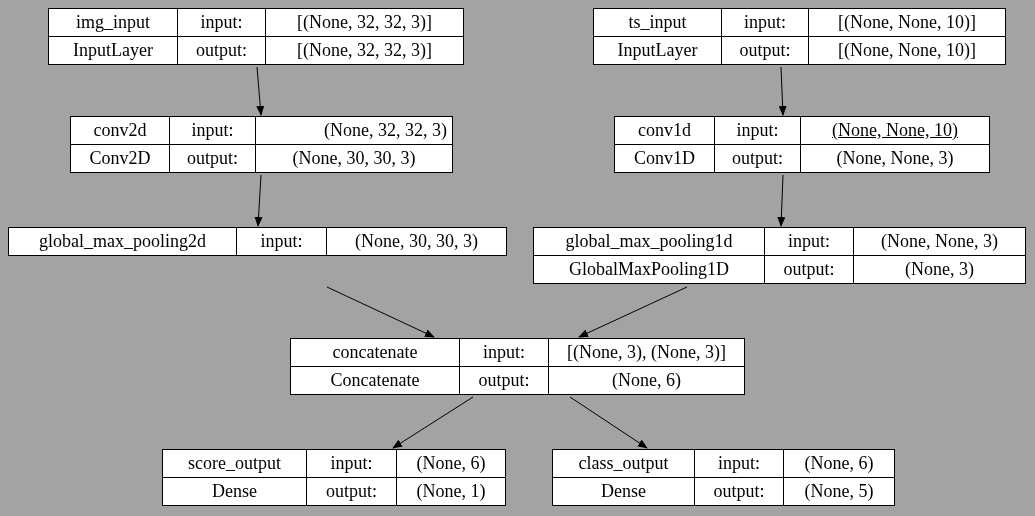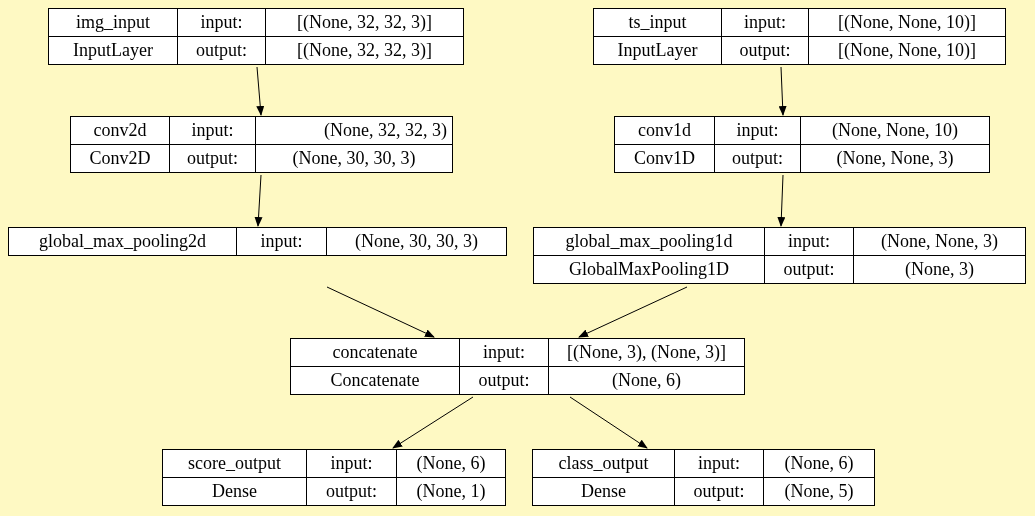--- a/index.html
+++ b/index.html
@@ -7,7 +7,7 @@
     position: relative;
     width: 1035px;
     height: 516px;
-    background: #fef9c3;
+    background: #a3a3a3;
     font-family: "Liberation Serif", "DejaVu Serif", serif;
     overflow: hidden;
   }

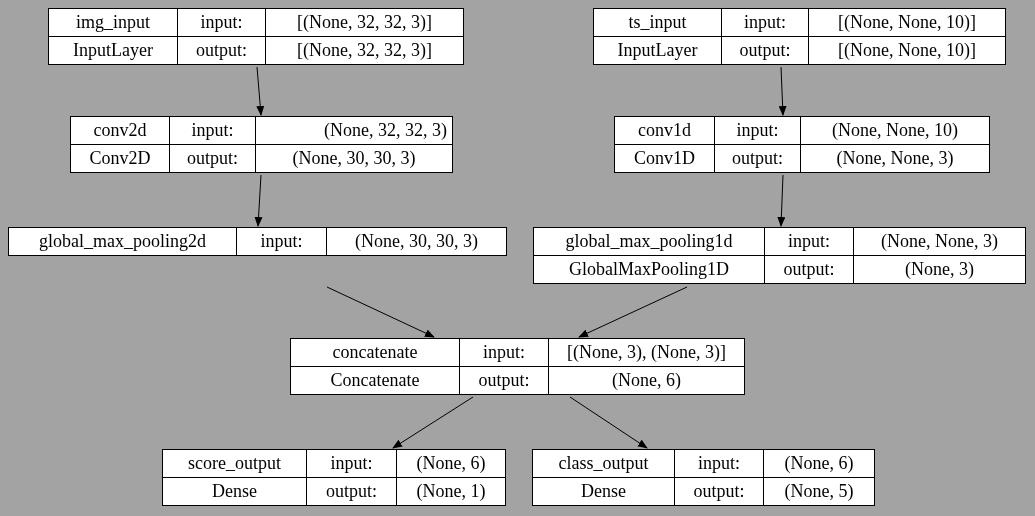--- a/index.html
+++ b/index.html
@@ -112,7 +112,7 @@
           <tr>
         <td style="min-width:89px;">conv1d</td>
         <td style="min-width:75px;">input:</td>
-        <td style="min-width:178px;">(None, None, 10)</td>
+        <td style="min-width:178px;text-decoration:underline;">(None, None, 10)</td>
       </tr>
       <tr>
         <td>Conv1D</td>

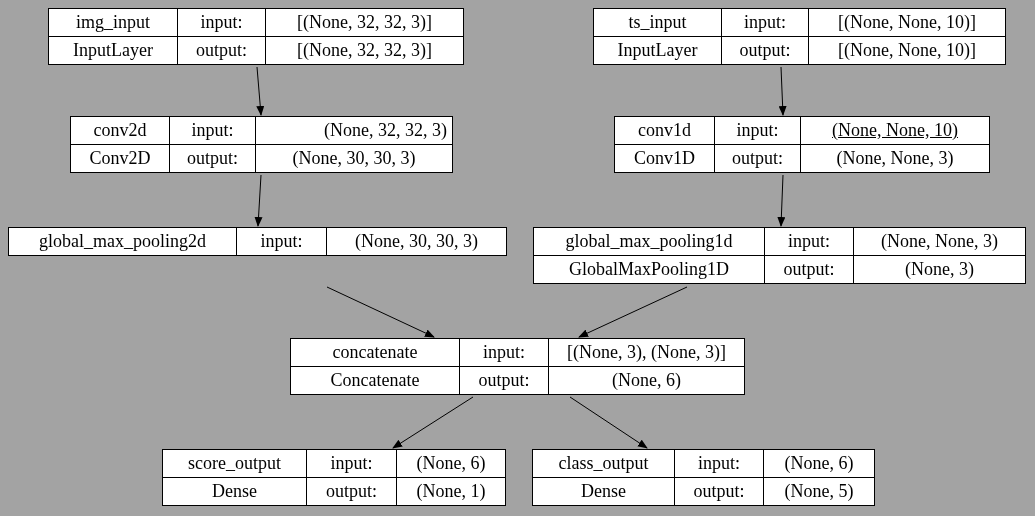--- a/index.html
+++ b/index.html
@@ -186,7 +186,7 @@
       </table>
   </div>
 
-  <div class="node" style="left:532px; top:449px;">
+  <div class="node" style="left:552px; top:449px;">
     <table>
       <tbody>
           <tr>

